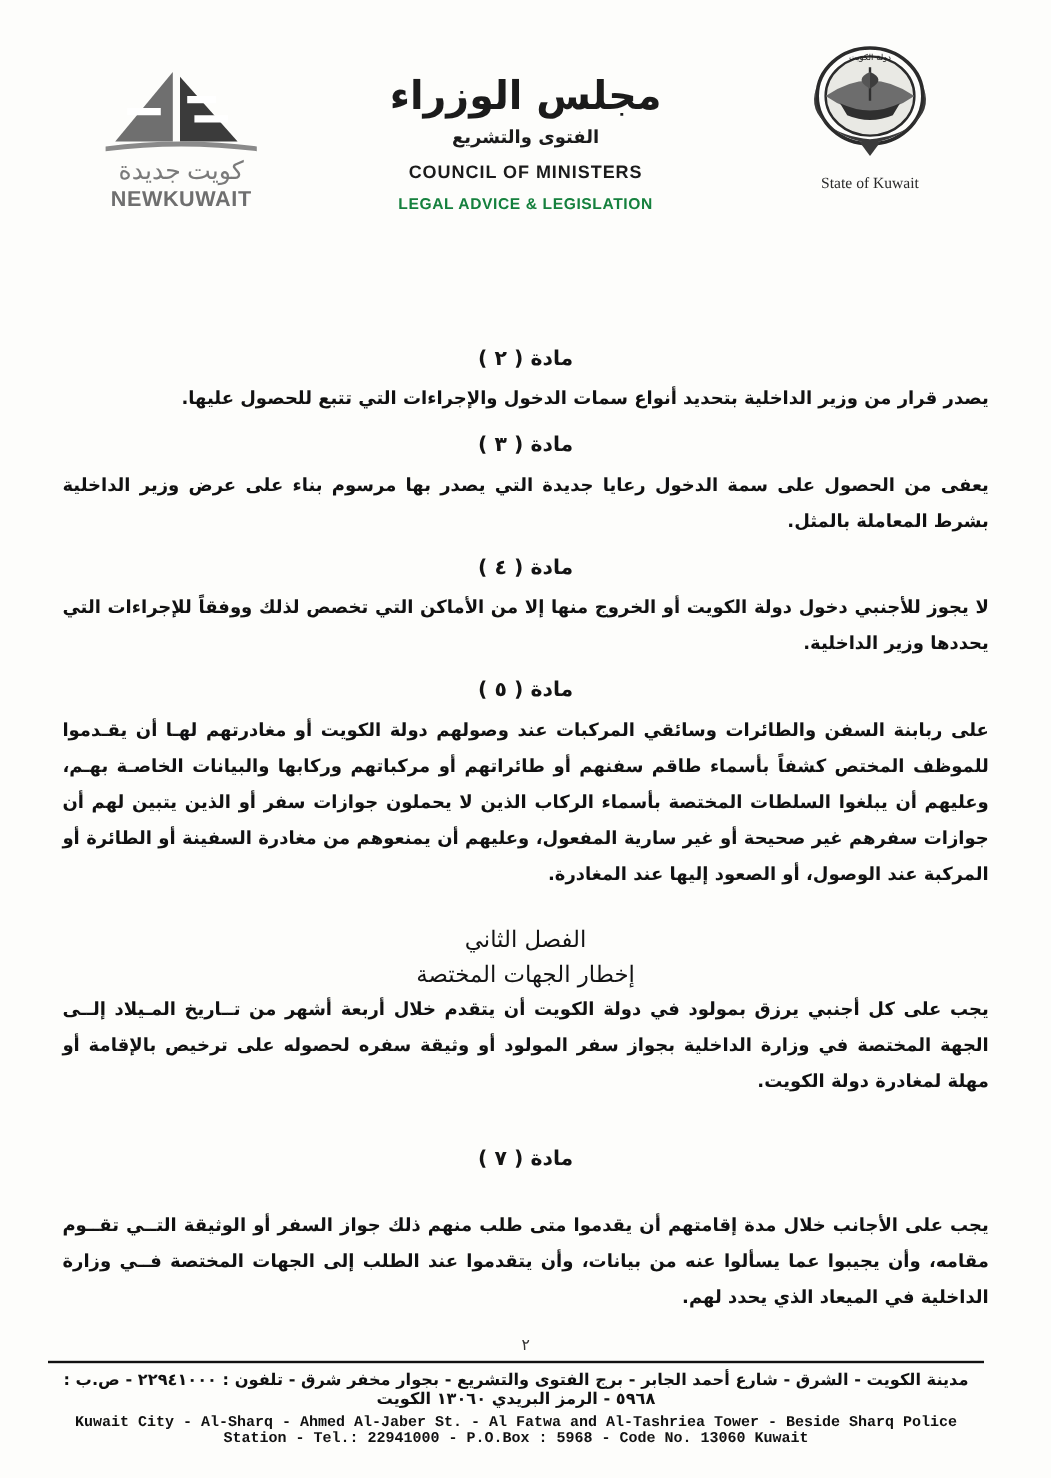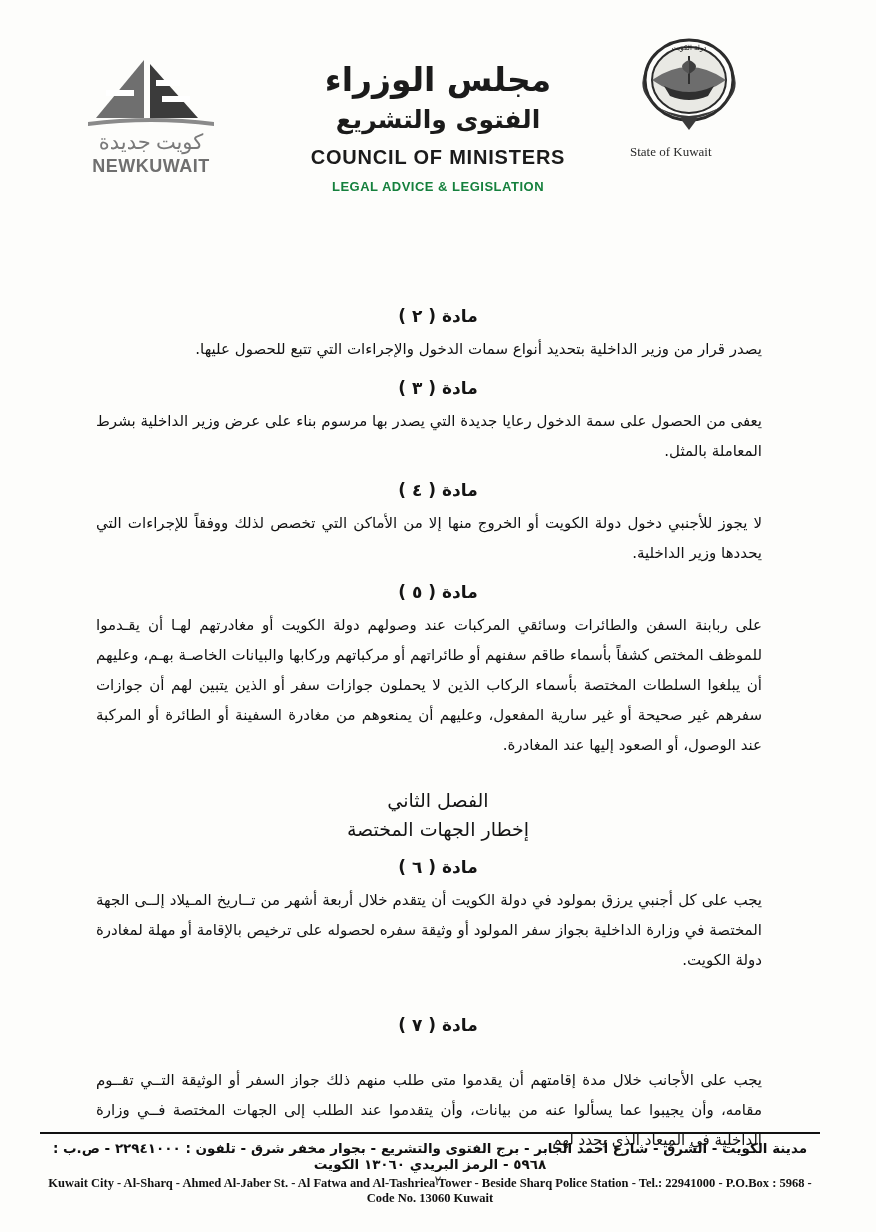--- a/index.html
+++ b/index.html
@@ -95,7 +95,7 @@
 
   .logo-right {
     width: 190px;
-    text-align: left;
+    text-align: center;
   }
   .logo-right .emblem-caption {
     font-family: "Liberation Serif", serif;

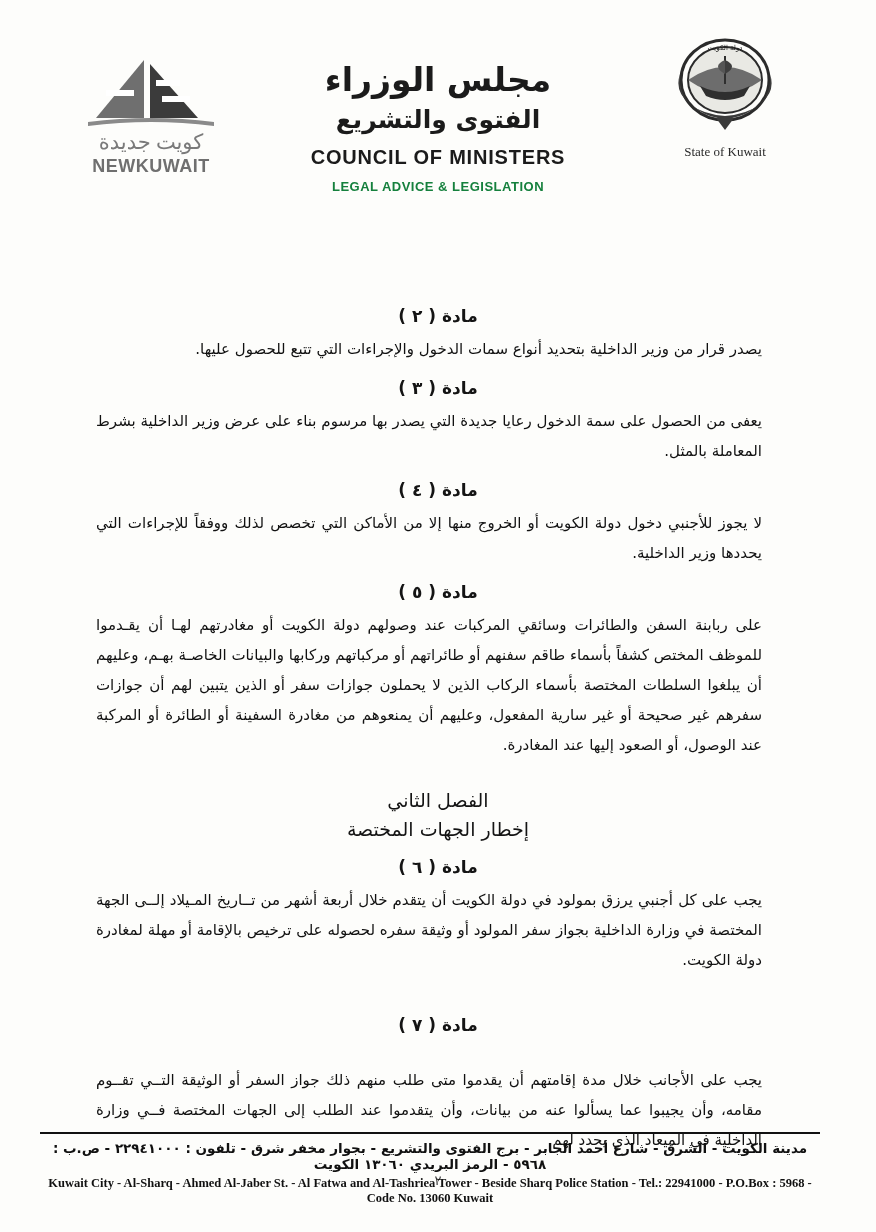--- a/index.html
+++ b/index.html
@@ -71,7 +71,7 @@
   .center-titles .ar-sub {
     font-family: "DejaVu Sans", sans-serif;
     direction: rtl;
-    font-size: 25px;
+    font-size: 15px;
     font-weight: bold;
     color: #1b1b1b;
     margin-top: 6px;

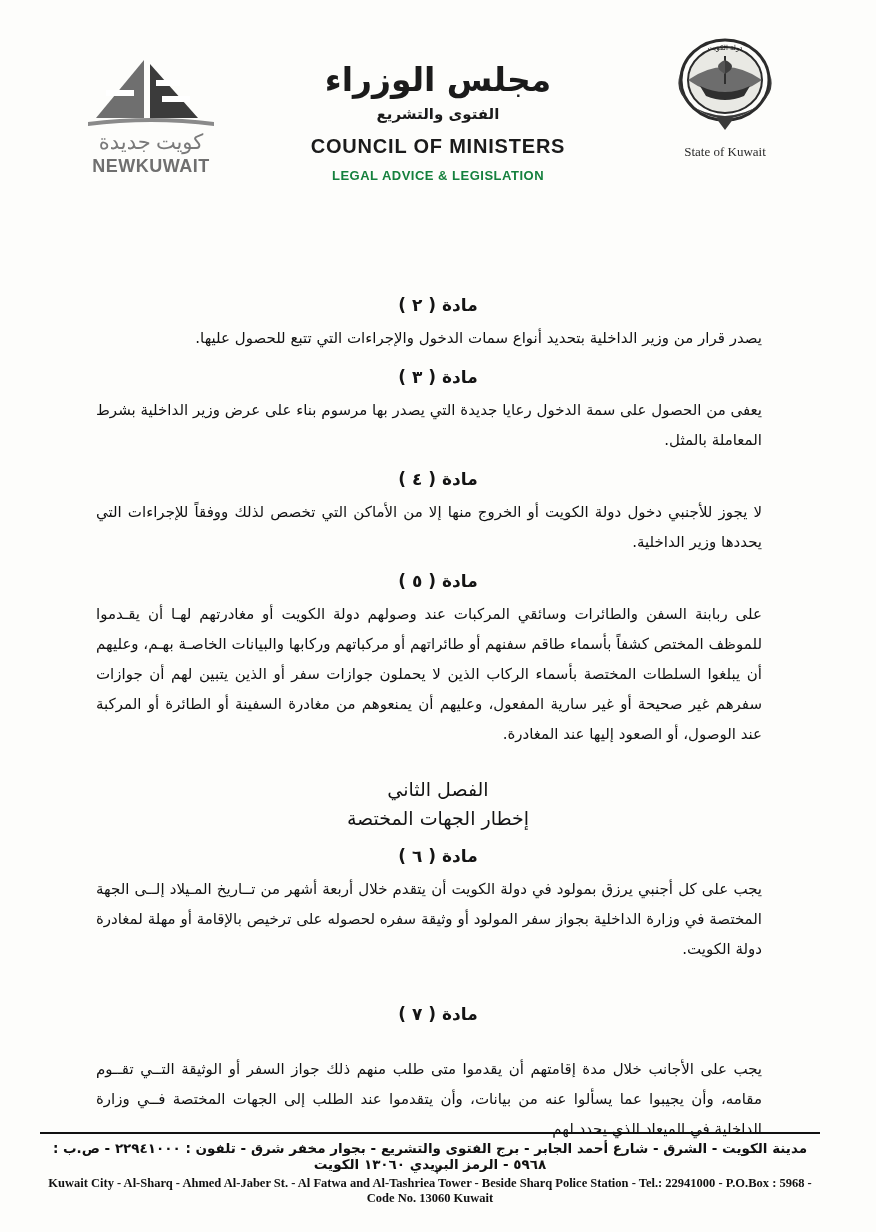--- a/index.html
+++ b/index.html
@@ -78,7 +78,7 @@
   }
   .center-titles .en-main {
     font-family: "Liberation Sans", sans-serif;
-    font-size: 20px;
+    font-size: 15px;
     font-weight: bold;
     letter-spacing: 0.8px;
     color: #1b1b1b;

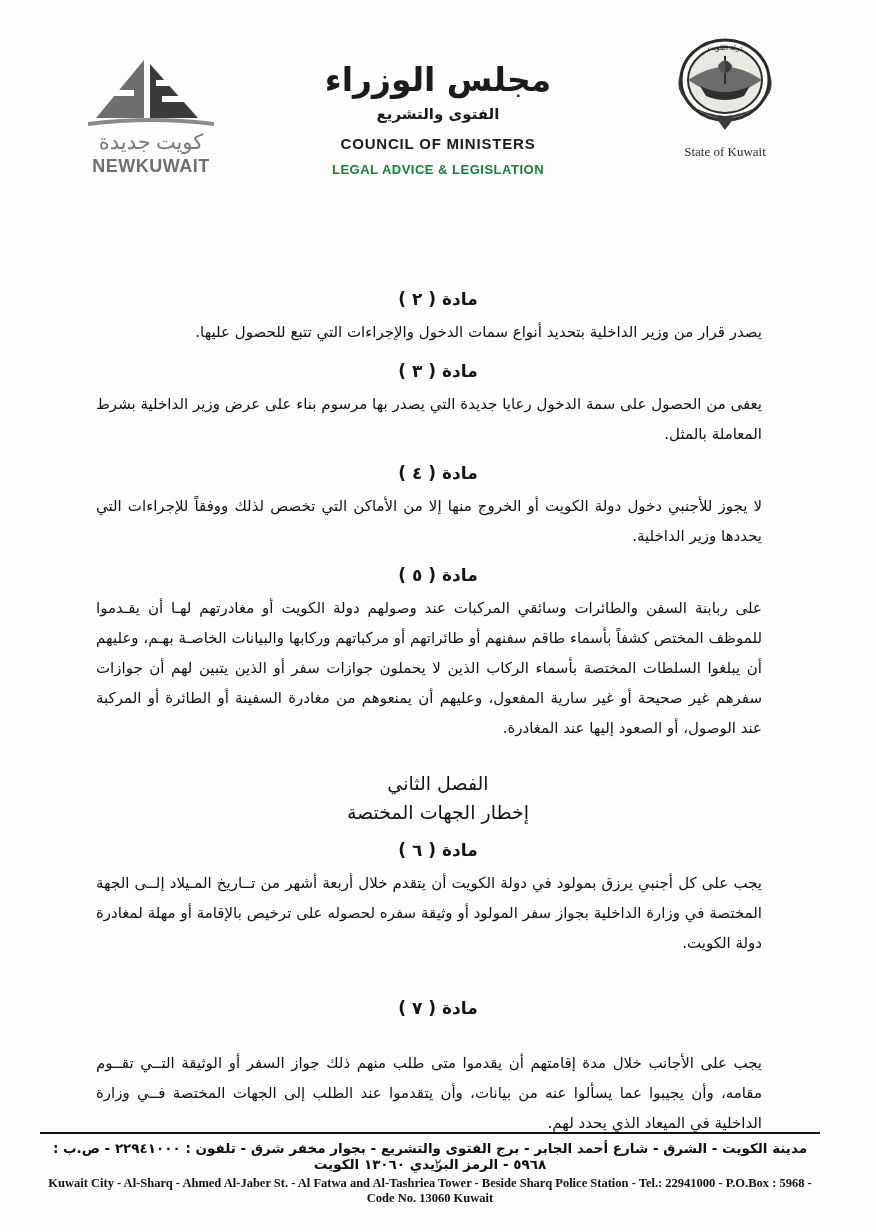--- a/index.html
+++ b/index.html
@@ -108,7 +108,7 @@
   .content {
     direction: rtl;
     font-family: "DejaVu Sans", sans-serif;
-    padding: 0 96px;
+    padding: 0 52px;
     margin-top: 112px;
     box-sizing: border-box;
   }

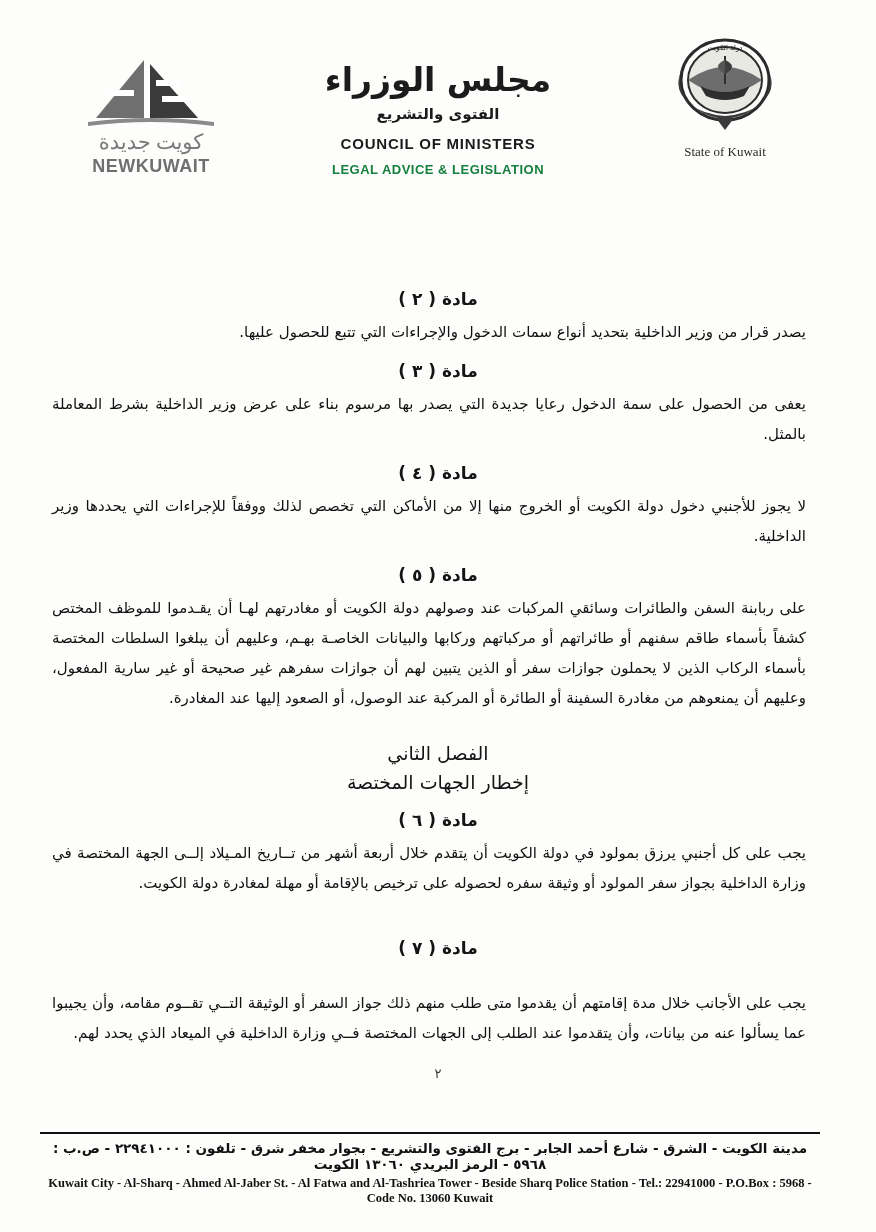--- a/index.html
+++ b/index.html
@@ -128,8 +128,8 @@
     text-align: justify;
     text-justify: inter-word;
     color: #111111;
-    font-weight: normal;
-    margin: 0 18px 4px 0;
+    font-weight: bold;
+    margin: 0 0 4px 0;
   }
 
   .chapter-head {

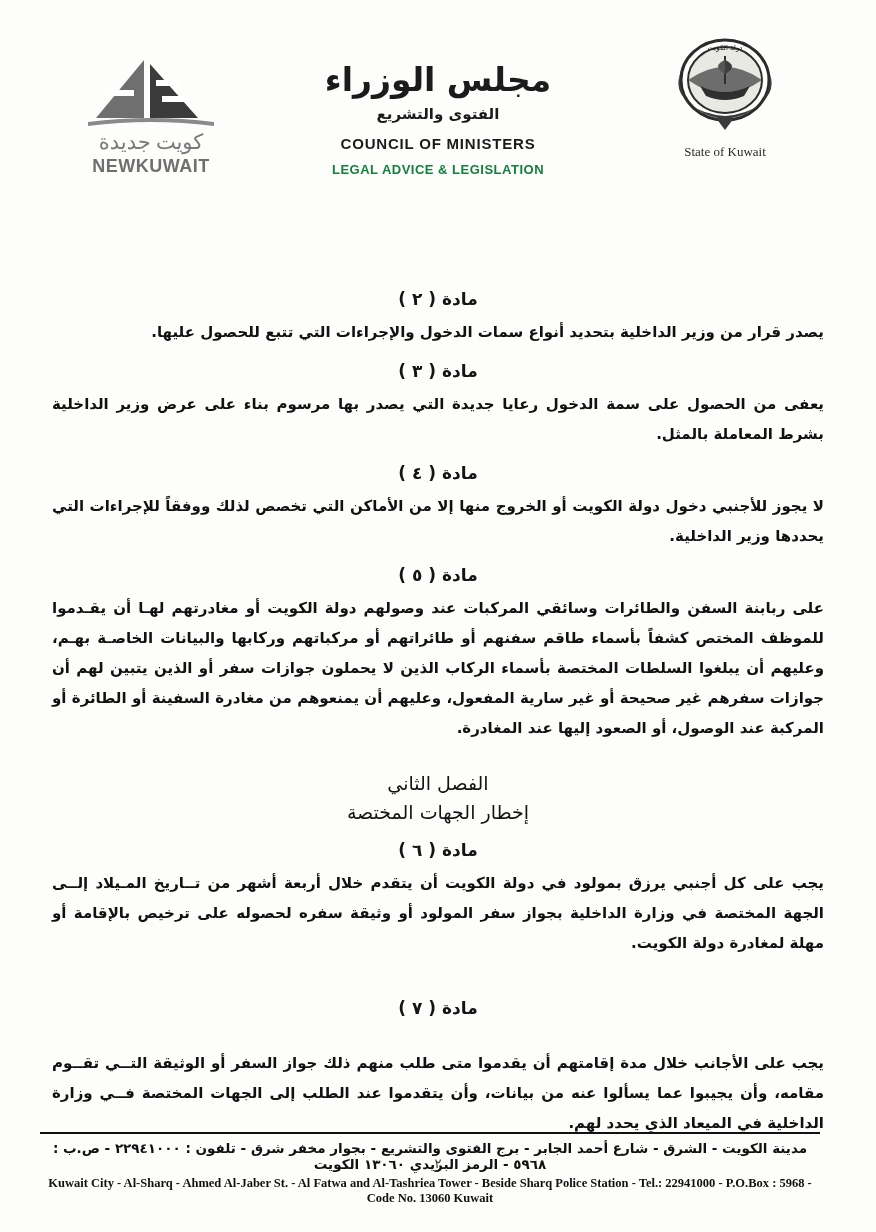--- a/index.html
+++ b/index.html
@@ -259,7 +259,6 @@
     </div>
 
     <div>
-      <div class="article-head">مادة ( ٦ )</div>
       <p class="para">يجب على كل أجنبي يرزق بمولود في دولة الكويت أن يتقدم خلال أربعة أشهر من تــاريخ المـيلاد إلــى الجهة المختصة في وزارة الداخلية بجواز سفر المولود أو وثيقة سفره لحصوله على ترخيص بالإقامة أو مهلة لمغادرة دولة الكويت.</p>
     </div>
 

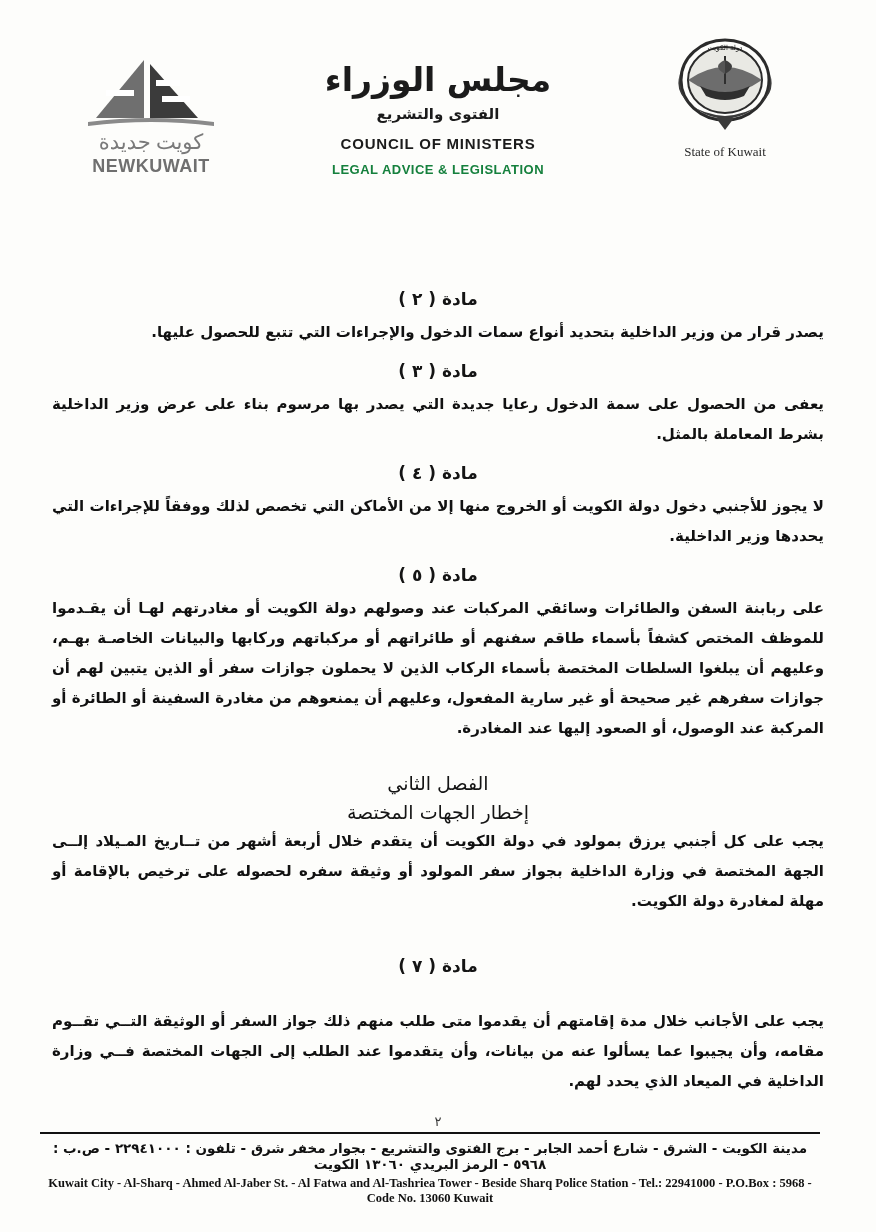--- a/index.html
+++ b/index.html
@@ -175,7 +175,7 @@
     margin-bottom: 4px;
   }
   .footer .en {
-    font-family: Liberation Serif, serif;
+    font-family: Liberation Mono, monospace;
     font-size: 12.5px;
     font-weight: bold;
     text-align: center;

